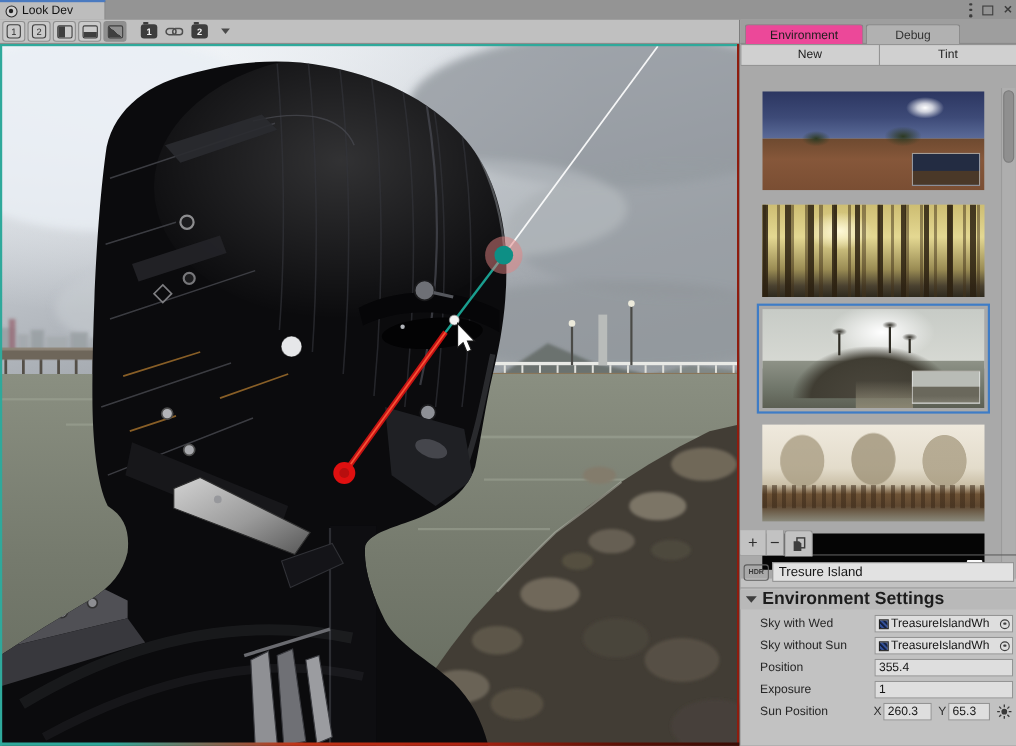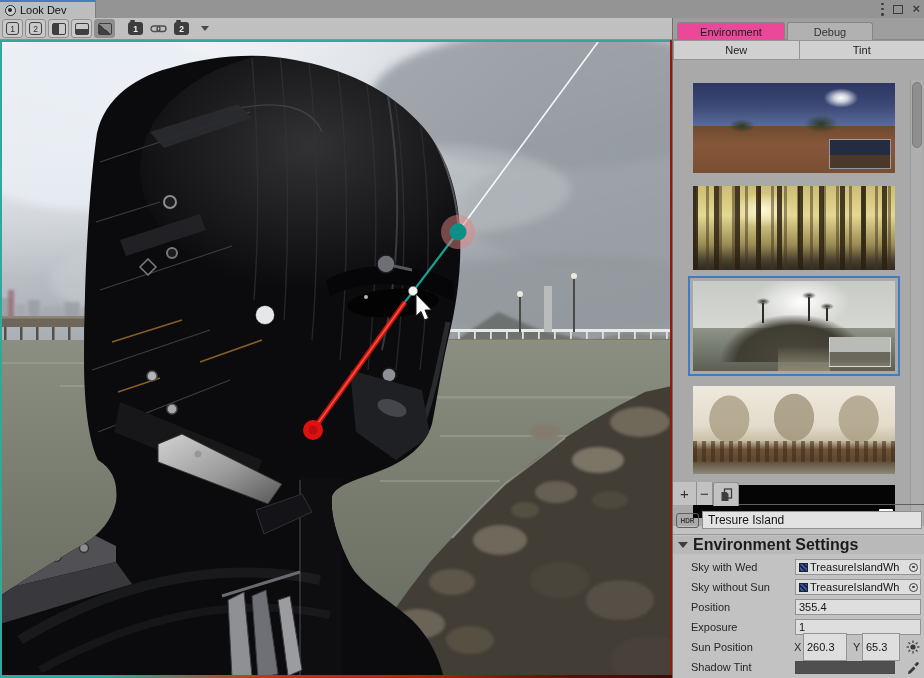--- a/index.html
+++ b/index.html
@@ -179,7 +179,7 @@
     border-radius:50%; }
   .picker::after { content:""; position:absolute; left:2px; top:2px; width:2.5px; height:2.5px;
     background:#3e3e3e; border-radius:50%; }
-  .minifield { position:absolute; height:28px; background:#dedede; border:1px solid #949494;
+  .minifield { position:absolute; height:16px; background:#dedede; border:1px solid #949494;
     font-size:11px; color:#141414; display:flex; align-items:center; padding-left:3px; }
   .axis { position:absolute; font-size:11px; color:#2b2b2b; }
   .swatch { position:absolute; left:122px; width:100px; height:13px; border:1px solid #4a4a4a; }

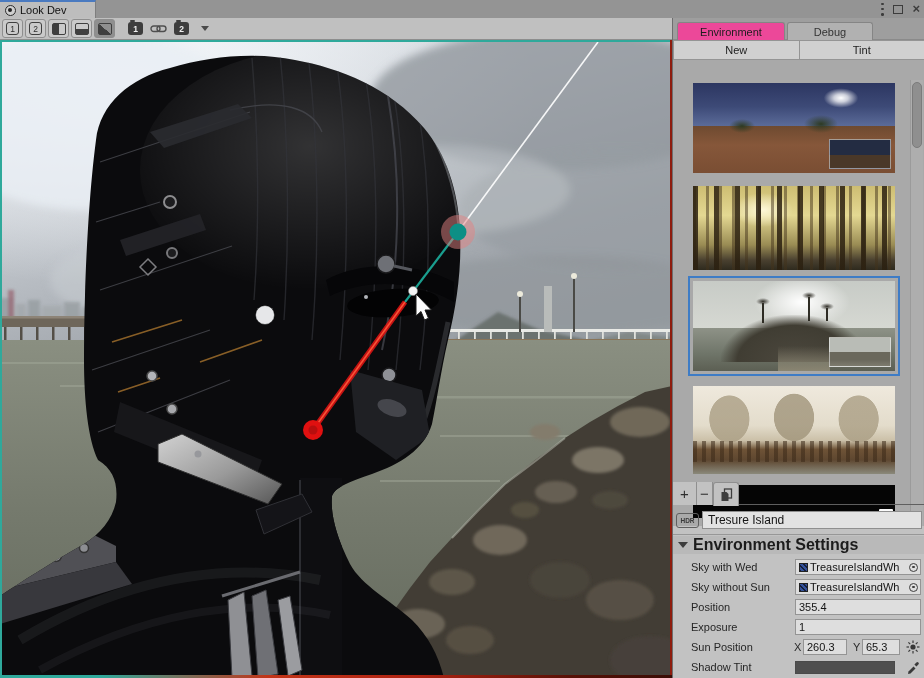--- a/index.html
+++ b/index.html
@@ -622,16 +622,6 @@
       </span>
     </div>
 
-    <div class="srow" style="top:640px;">
-      <span class="lbl">Shadow Tint</span>
-      <div class="swatch" style="background-color: rgb(79, 79, 79);"></div>
-      <span class="rowicon">
-        <svg width="14" height="14">
-          <path d="M2.5,11.5 L7.5,6.5 L9.5,8.5 L4.5,13.5 L2,14 Z" fill="#3a3a3a"></path>
-          <path d="M8.4,4.4 l2,-2 a1.4,1.4 0 0 1 2,2 l-2,2 z" fill="#3a3a3a"></path>
-        </svg>
-      </span>
-    </div>
   </div>
 </div>
 

